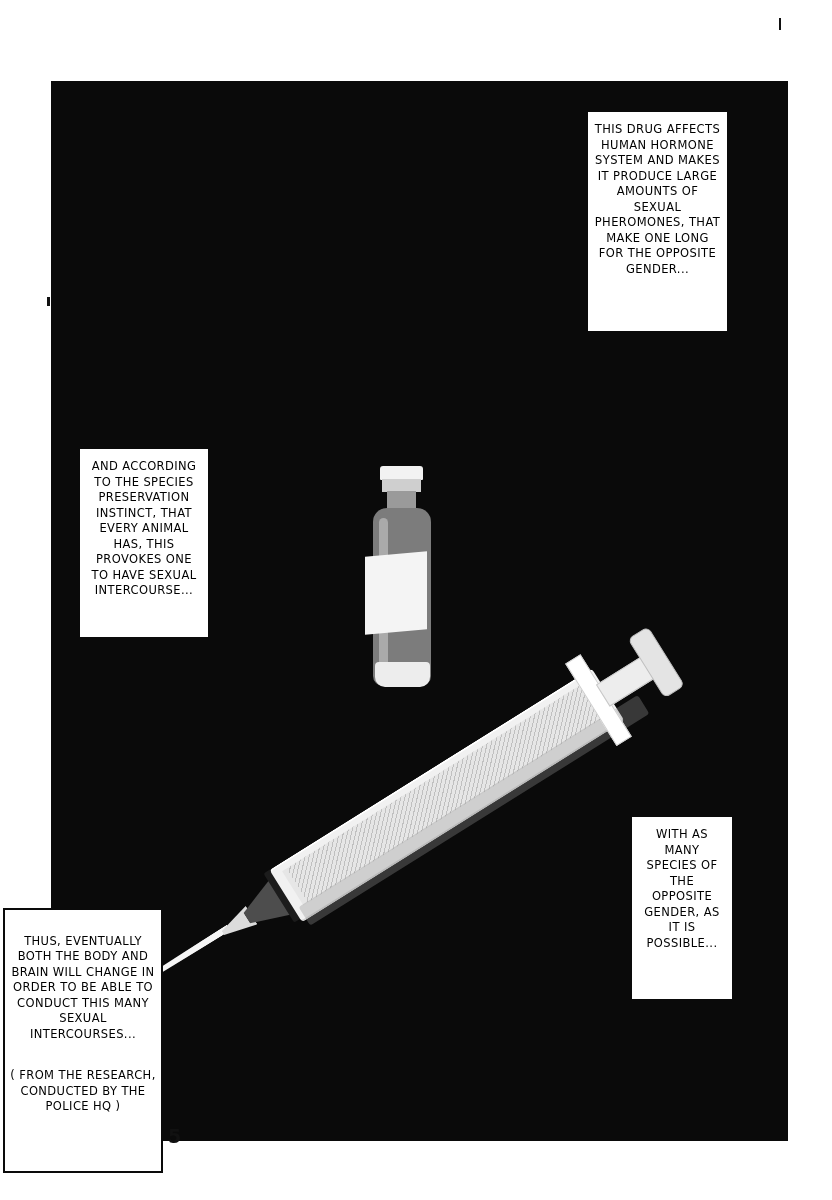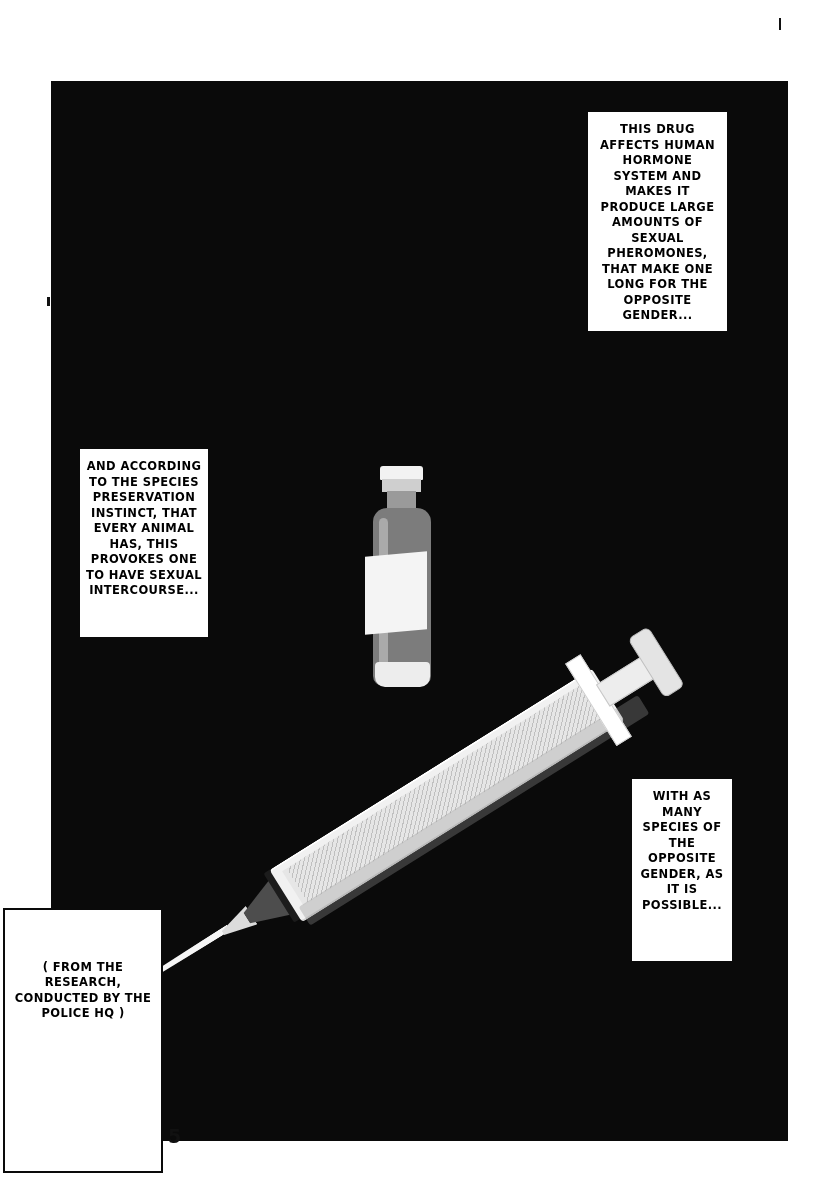--- a/index.html
+++ b/index.html
@@ -58,7 +58,6 @@
     align-items: flex-start;
     justify-content: center;
     text-transform: uppercase;
-    font-weight: bold;
   }
 
   #cap-drug {

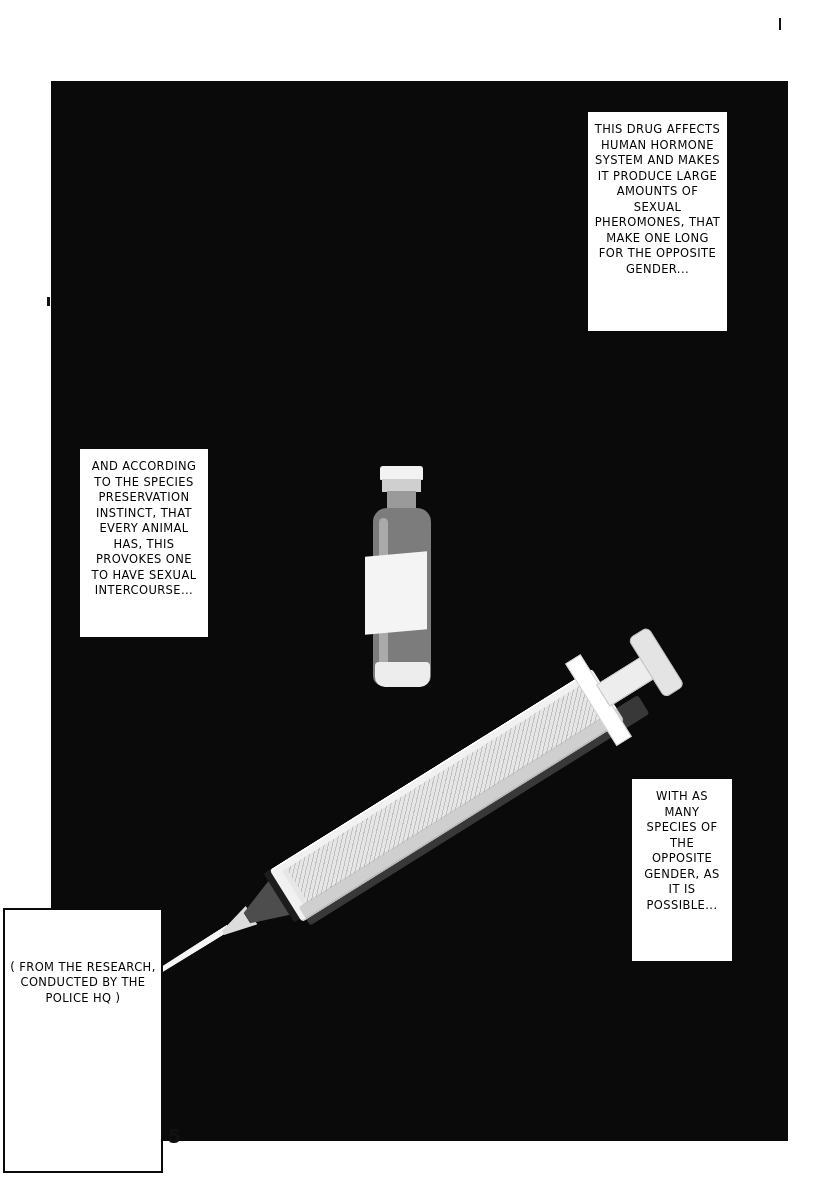--- a/index.html
+++ b/index.html
@@ -74,7 +74,7 @@
   }
   #cap-with {
     left: 630px;
-    top: 777px;
+    top: 815px;
     width: 104px;
     height: 186px;
   }

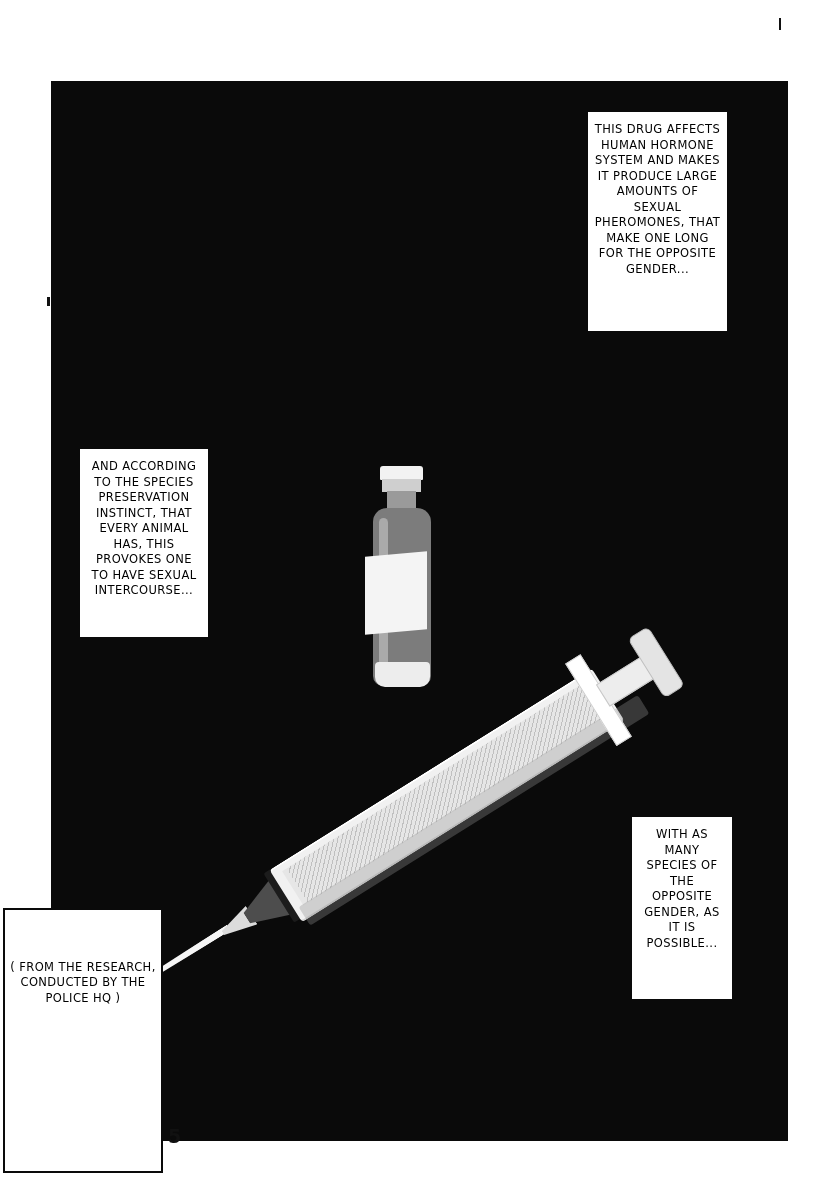--- a/index.html
+++ b/index.html
@@ -347,6 +347,7 @@
 
   <div class="caption" id="cap-thus">
     <div class="caption-inner">
+      <span>Thus, eventually both the body and brain will change in order to be able to conduct this many sexual intercourses...</span>
       <span class="cap-sub">( from the research, conducted by the police HQ )</span>
     </div>
   </div>

